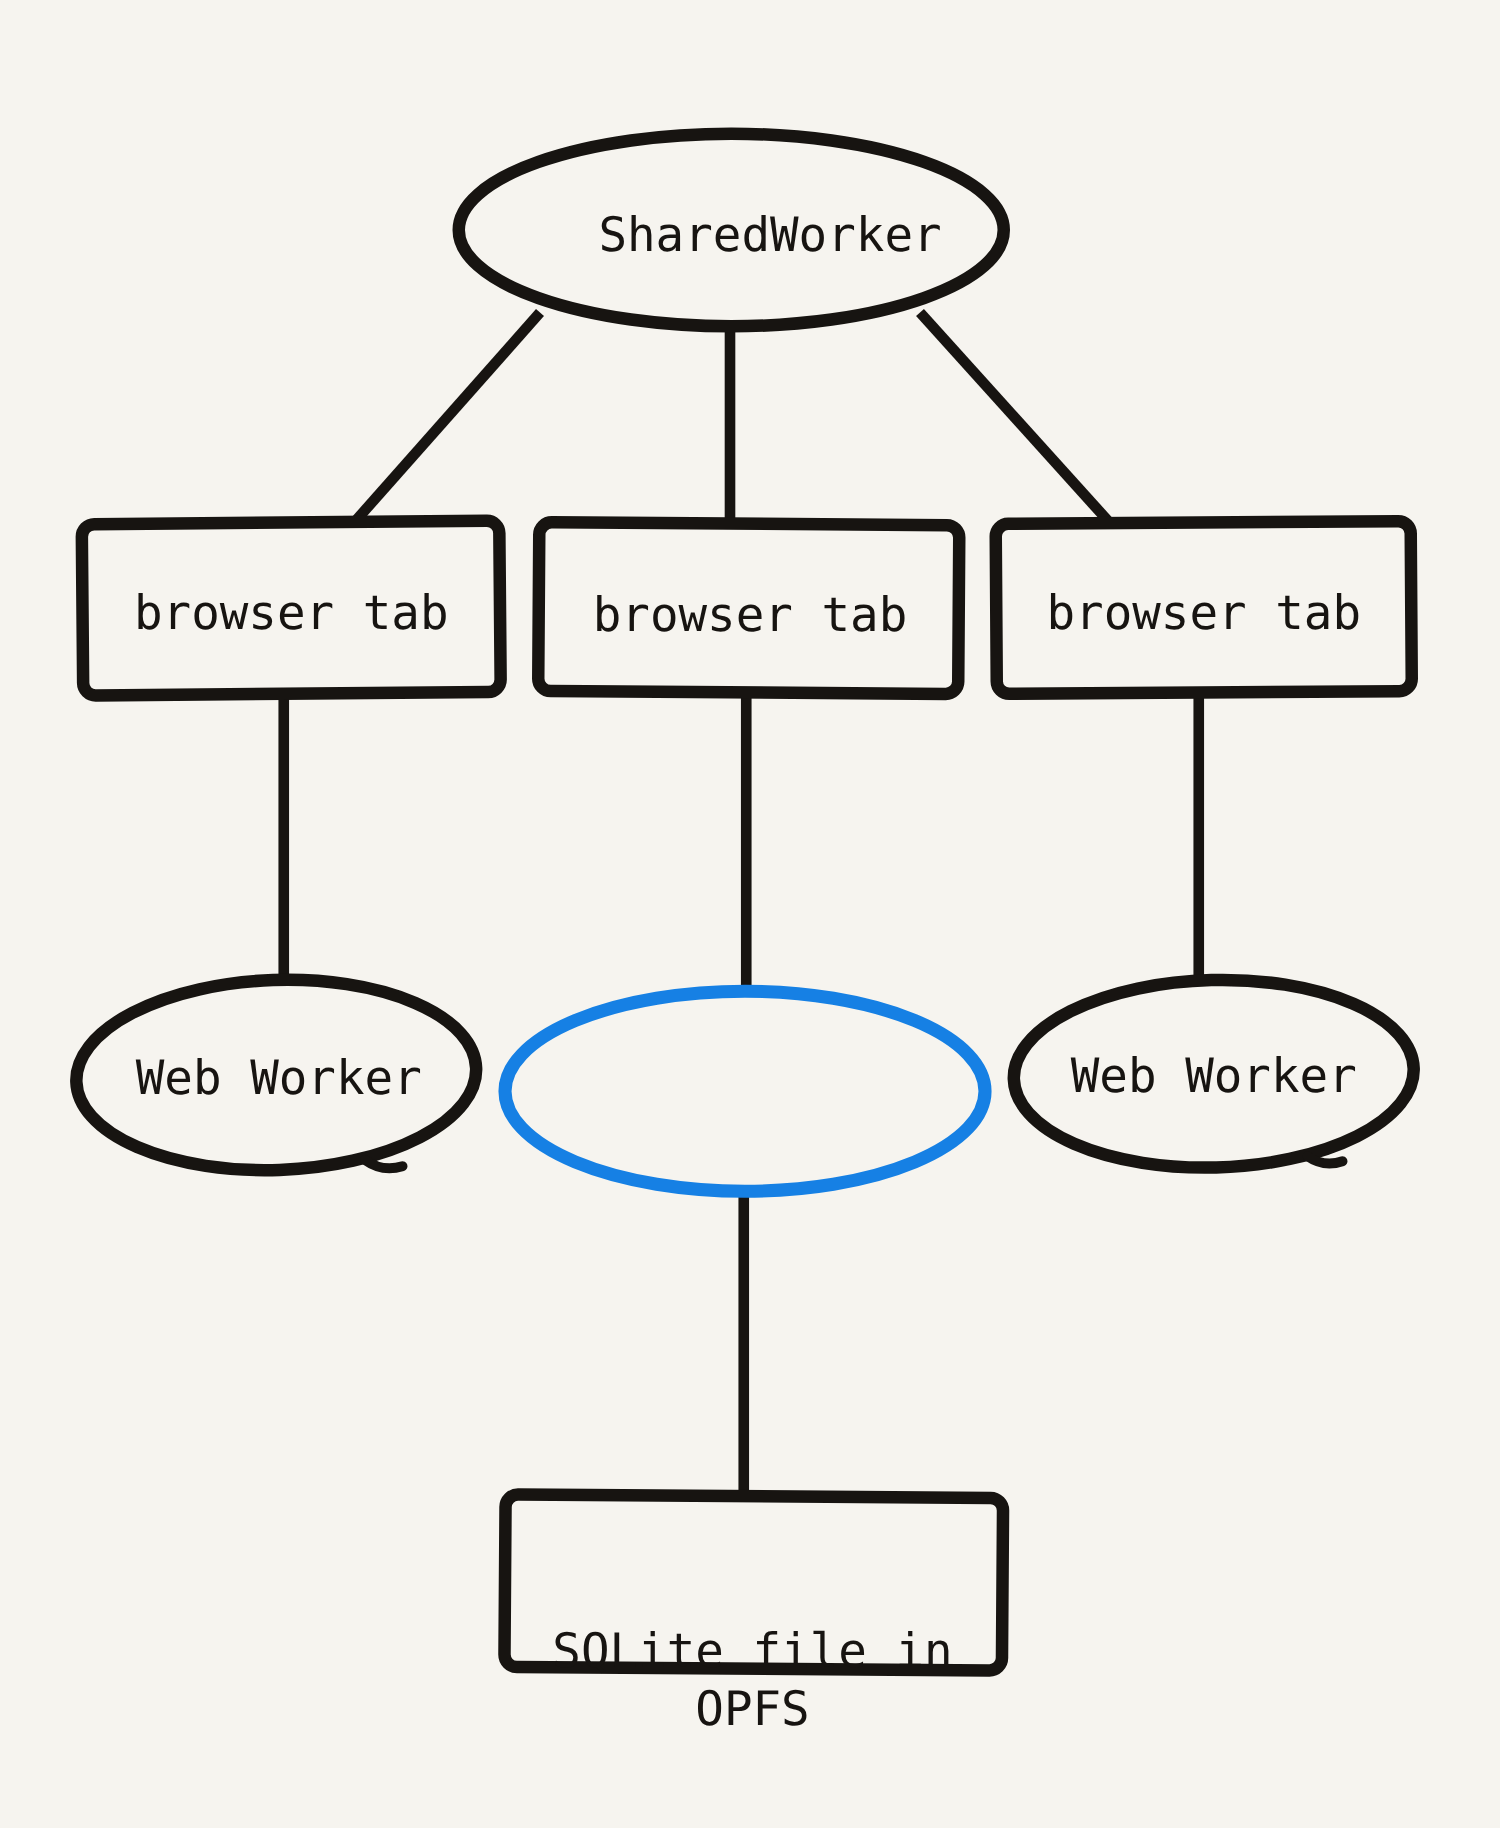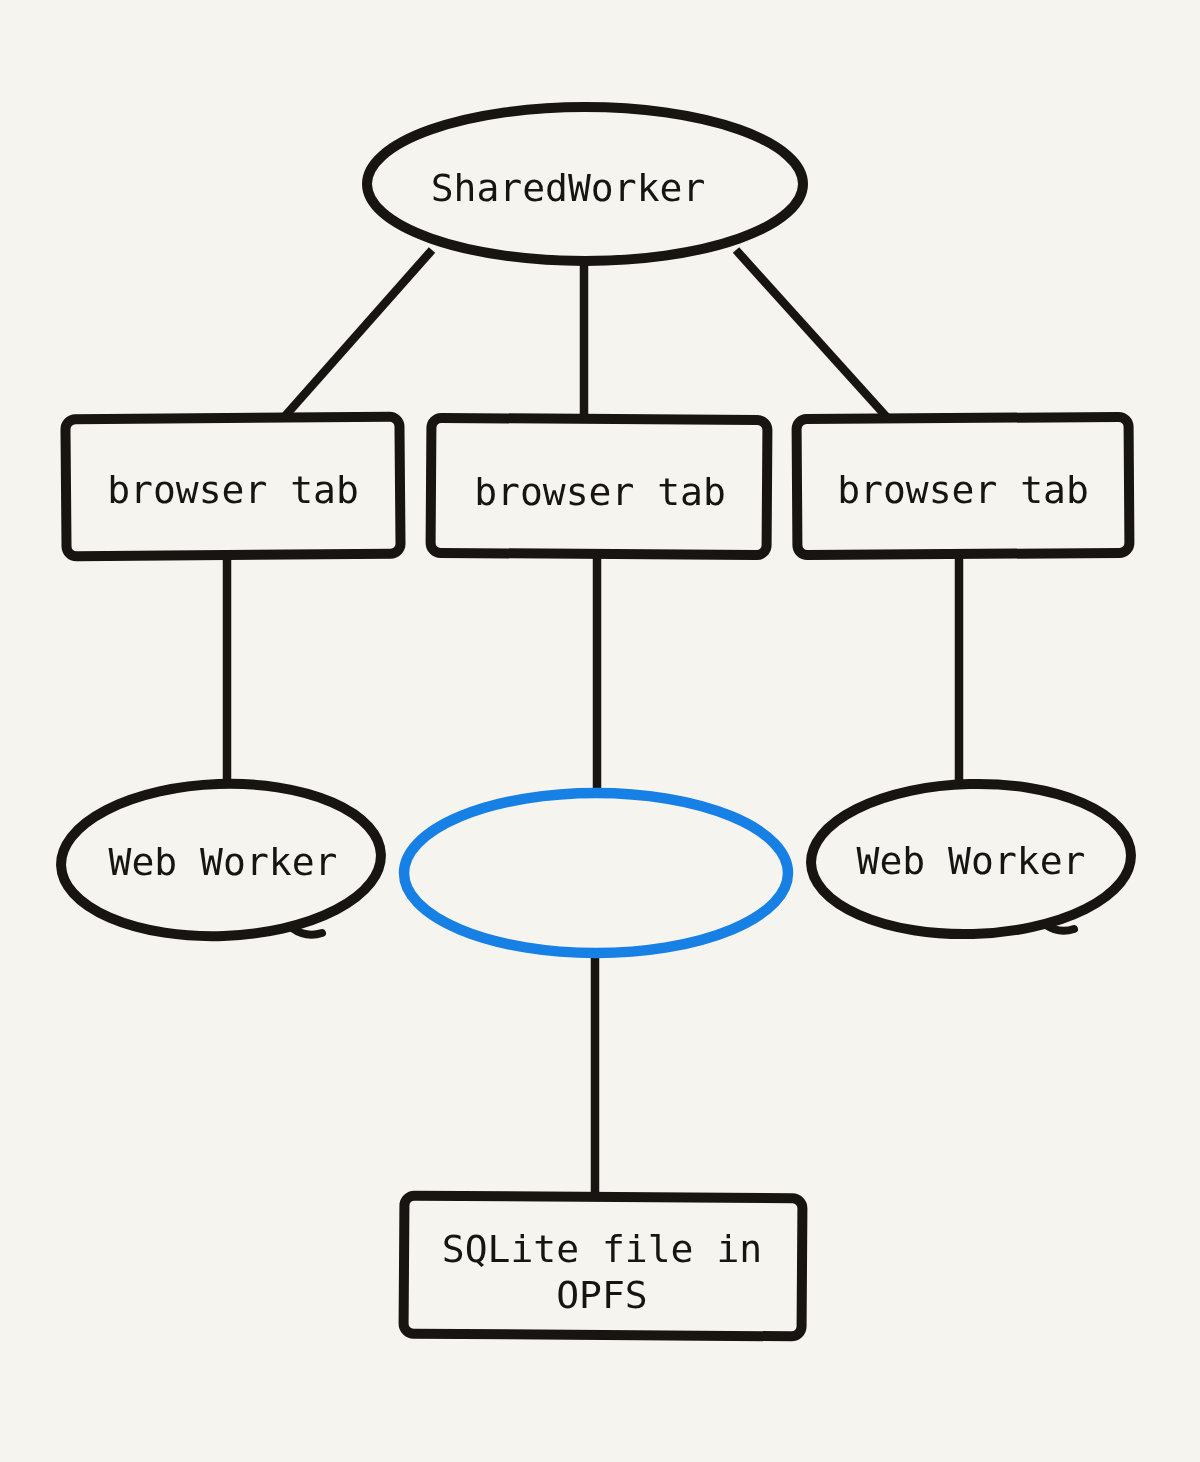--- a/index.html
+++ b/index.html
@@ -99,7 +99,7 @@
     </g>
   </svg>
 
-  <div class="lbl" style="left:568px; top:188px;">SharedWorker</div>
+  <div class="lbl" style="left:616px; top:188px;">SharedWorker</div>
 
   <div class="lbl" style="left:233px; top:490px;">browser tab</div>
   <div class="lbl" style="left:600px; top:492px;">browser tab</div>

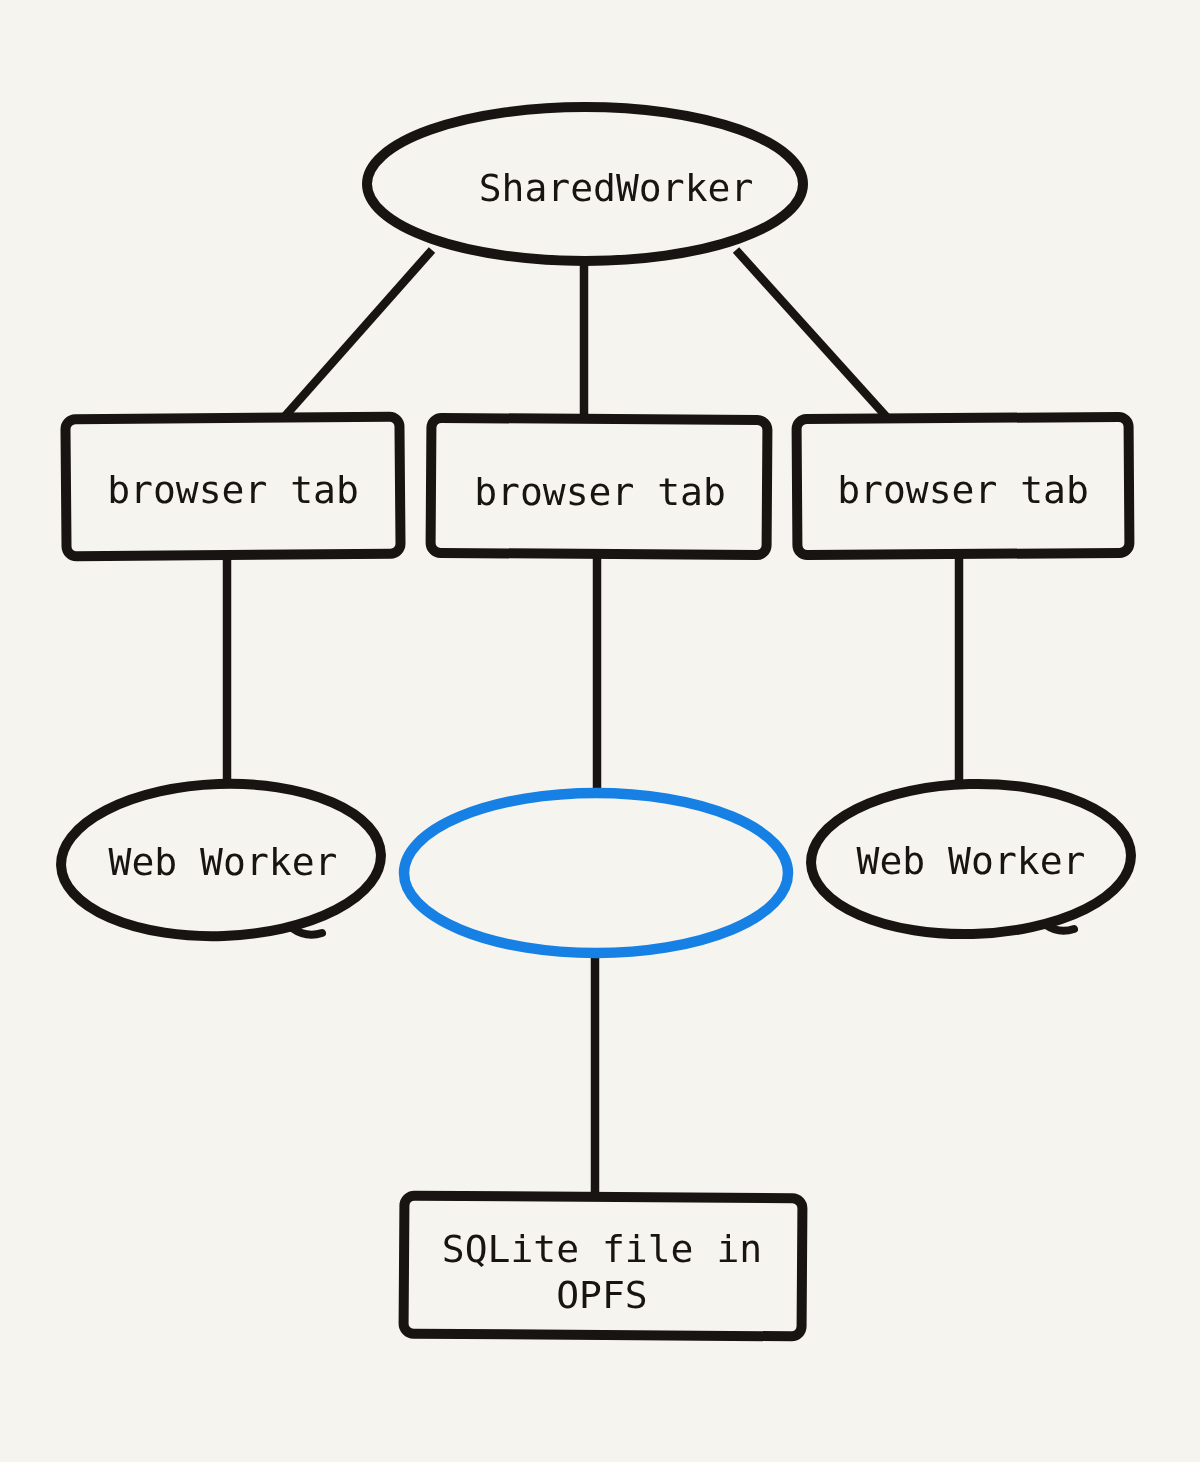--- a/index.html
+++ b/index.html
@@ -108,7 +108,7 @@
   <div class="lbl" style="left:223px; top:862px;">Web Worker</div>
   <div class="lbl" style="left:971px; top:861px;">Web Worker</div>
 
-  <div class="lbl wrap sqlite" style="left:602px; top:1272px;text-align:center;">SQLite file in OPFS</div>
+  <div class="lbl wrap sqlite" style="left:602px; top:1344px;text-align:center;">SQLite file in OPFS</div>
 
 </div>
 

